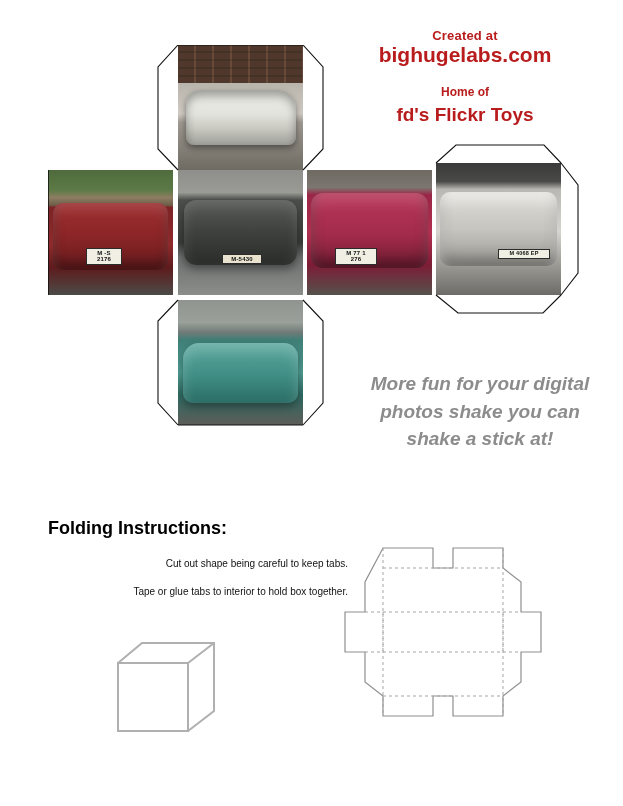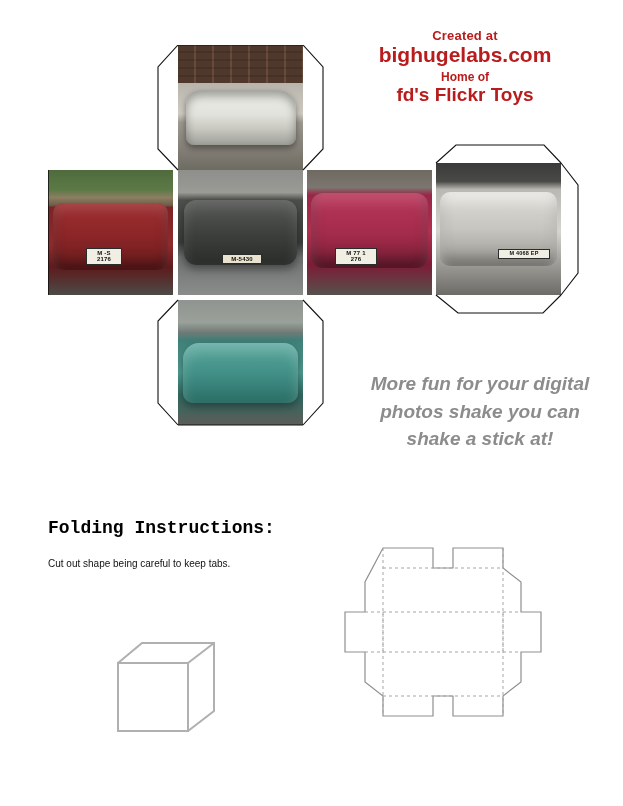--- a/index.html
+++ b/index.html
@@ -36,7 +36,7 @@
   .header .home-of {
     font-size: 12px;
     font-weight: bold;
-    margin-top: 3px;
+    margin-top: 18px;
   }
   .header .toys {
     font-size: 19px;

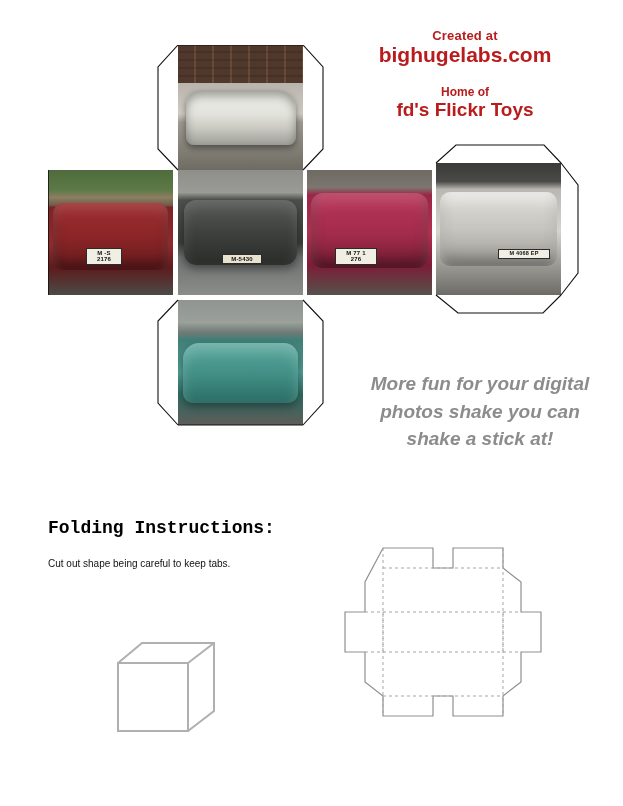--- a/index.html
+++ b/index.html
@@ -41,6 +41,7 @@
   .header .toys {
     font-size: 19px;
     font-weight: bold;
+    margin-top: 5px;
   }
 
   

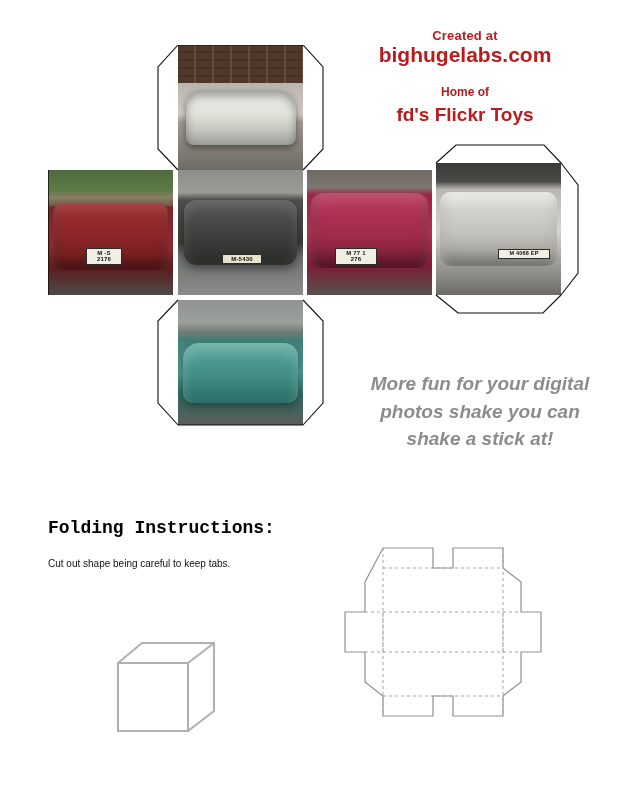--- a/index.html
+++ b/index.html
@@ -153,7 +153,6 @@
     font-size: 18px;
     font-weight: bold;
     color: #000;
-    font-family: Liberation Mono, monospace;
   }
   .fold-steps {
     position: absolute;

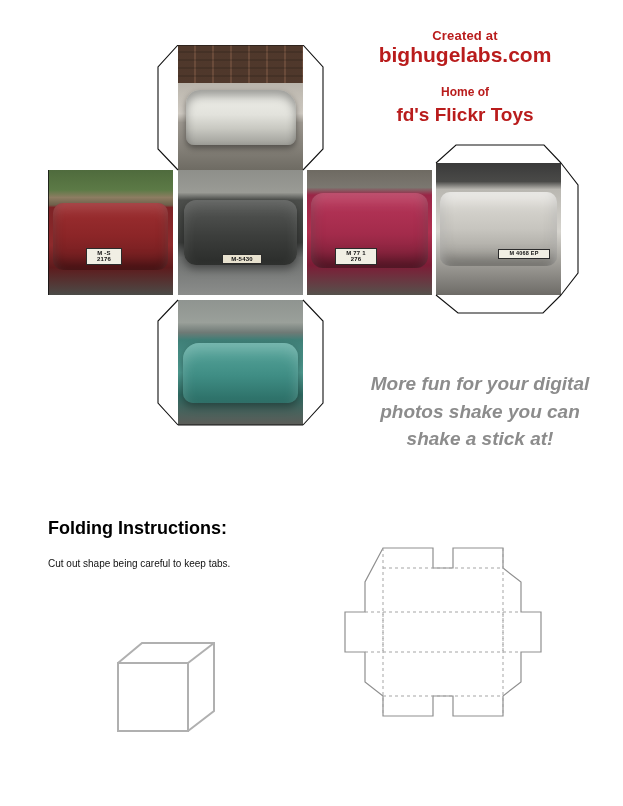--- a/index.html
+++ b/index.html
@@ -162,7 +162,7 @@
     font-size: 10px;
     color: #111;
   }
-  .fold-steps p { margin: 0 0 17px 0; }
+  .fold-steps p { margin: 0 0 17px 0; text-align: right; }
 
   .cube-img { position: absolute; left: 110px; top: 635px; }
   .net-diagram { position: absolute; left: 325px; top: 540px; }

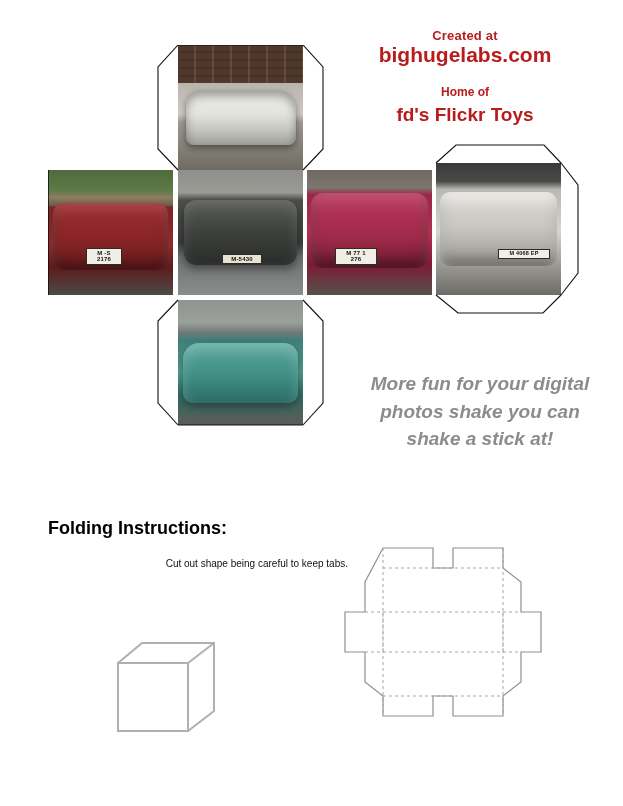--- a/index.html
+++ b/index.html
@@ -250,6 +250,7 @@
 <div class="fold-title">Folding Instructions:</div>
 <div class="fold-steps">
   <p>Cut out shape being careful to keep tabs.</p>
+  <p>Tape or glue tabs to interior to hold box together.</p>
 </div>
 
 <svg class="cube-img" width="120" height="105" viewBox="0 0 120 105">

